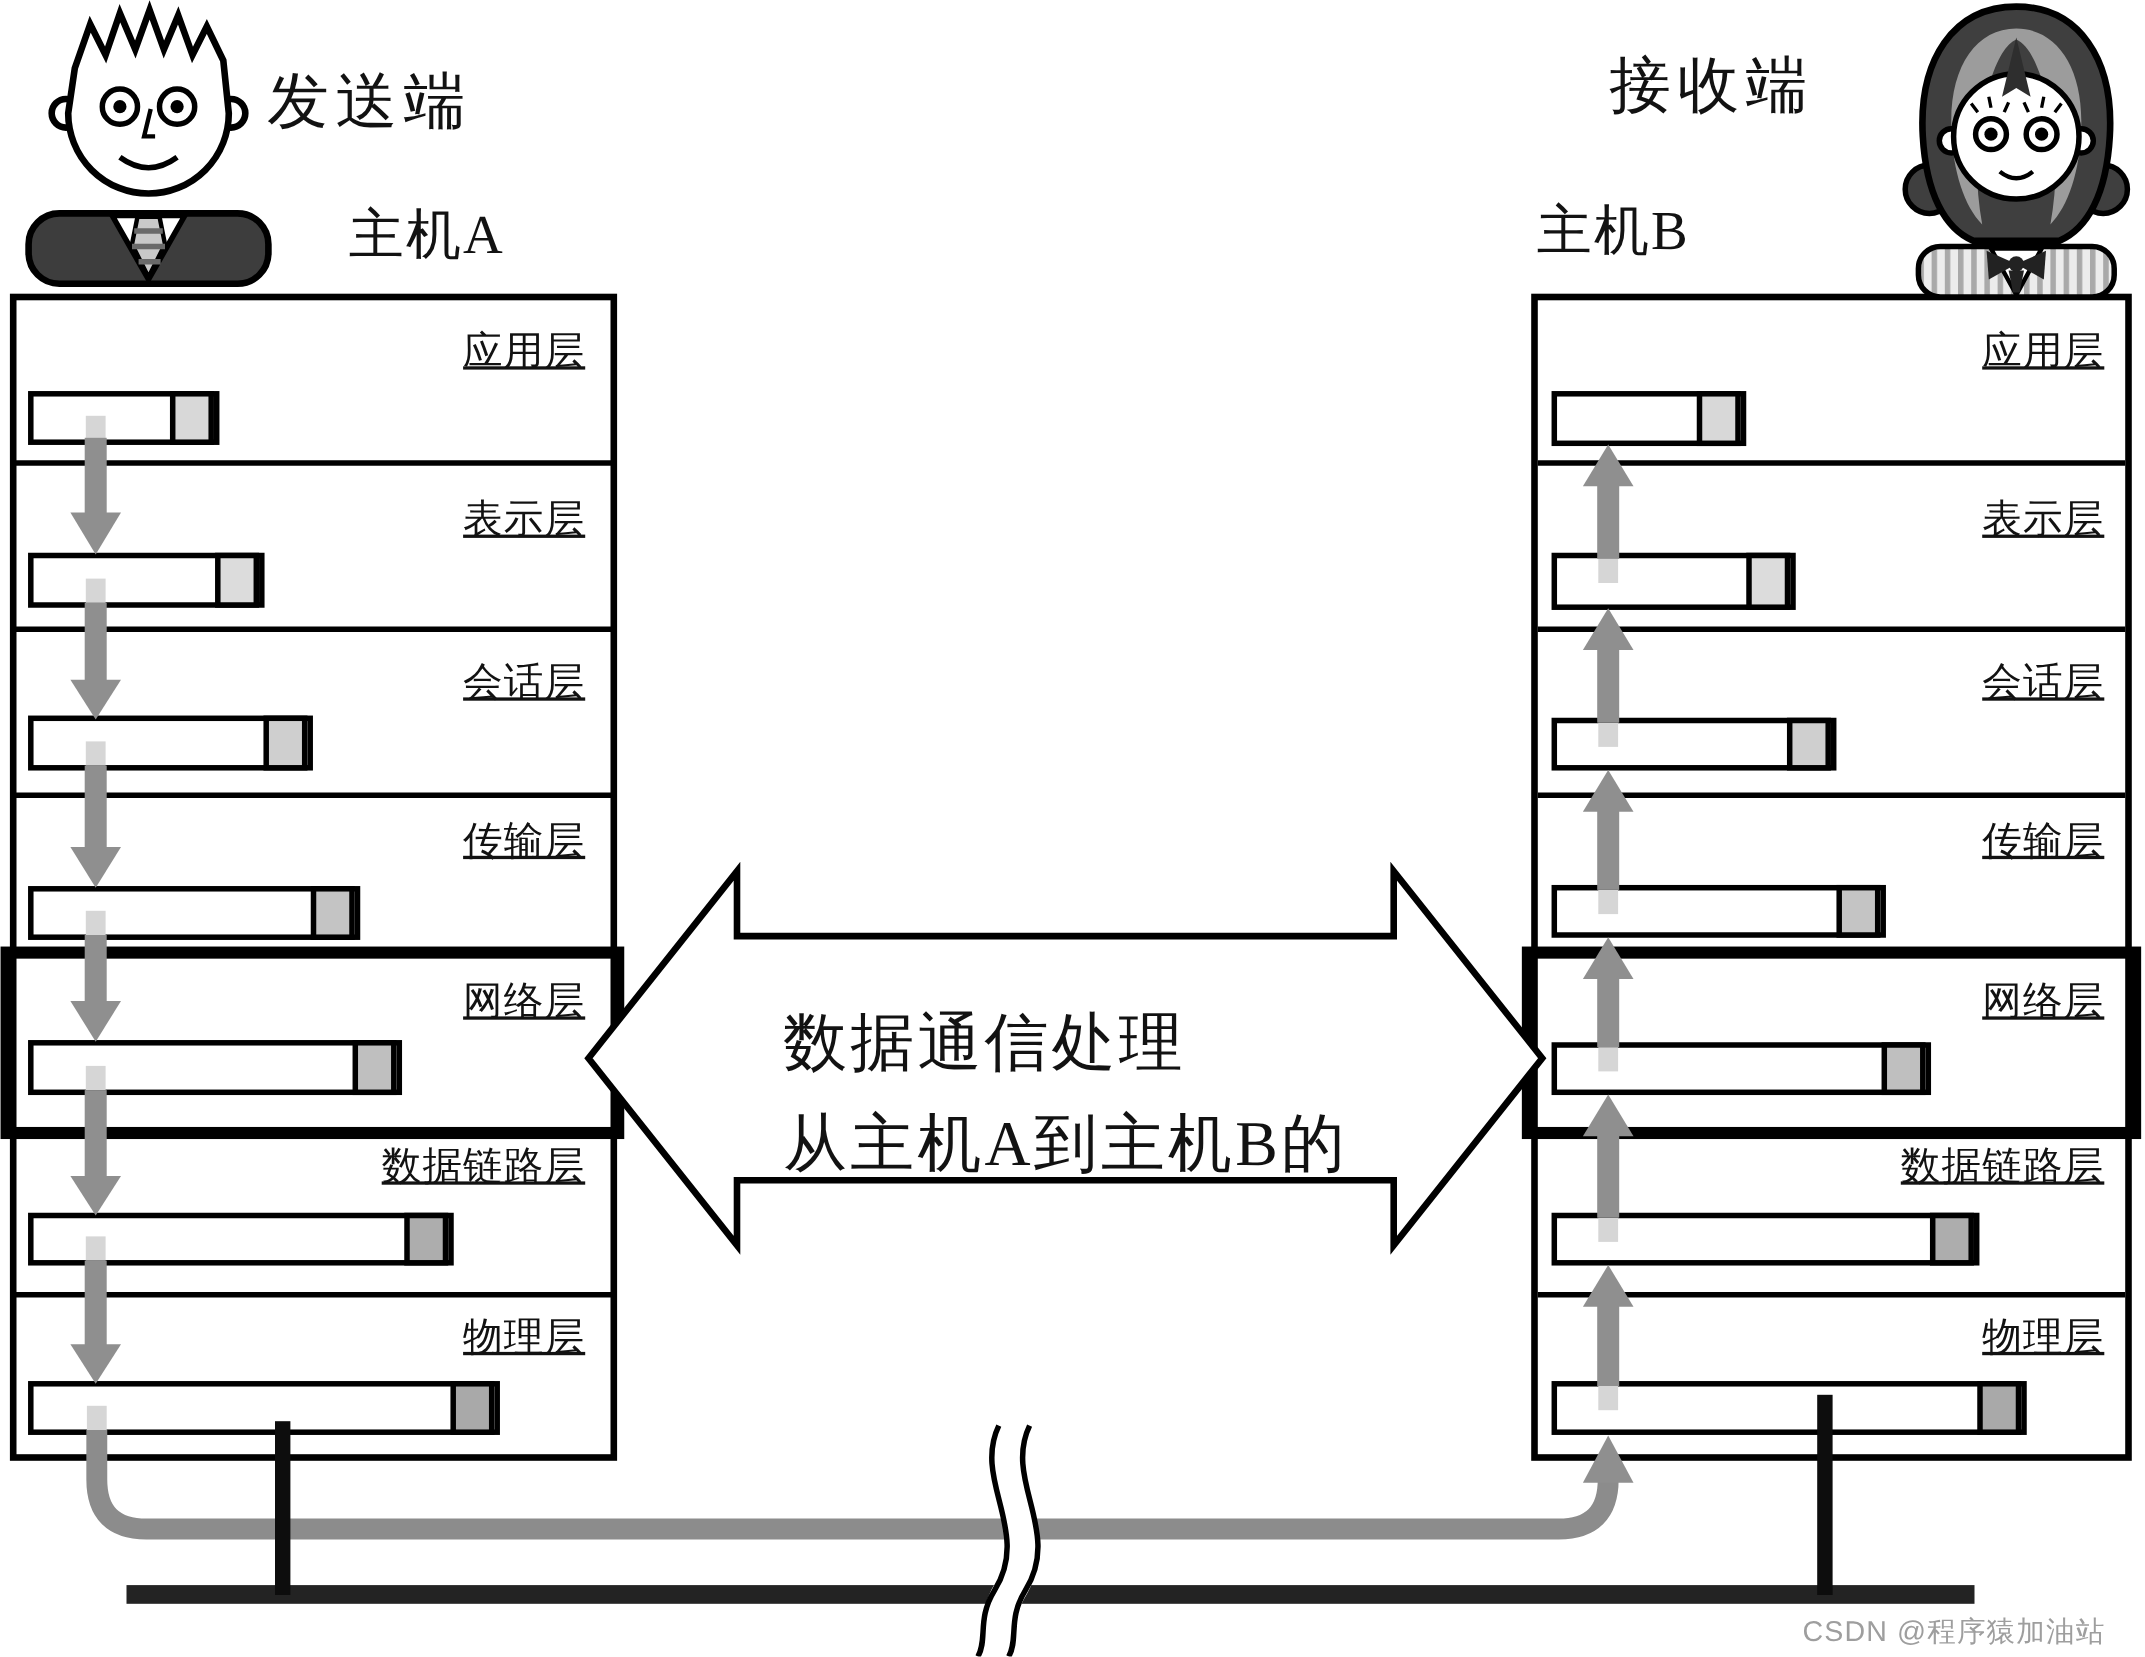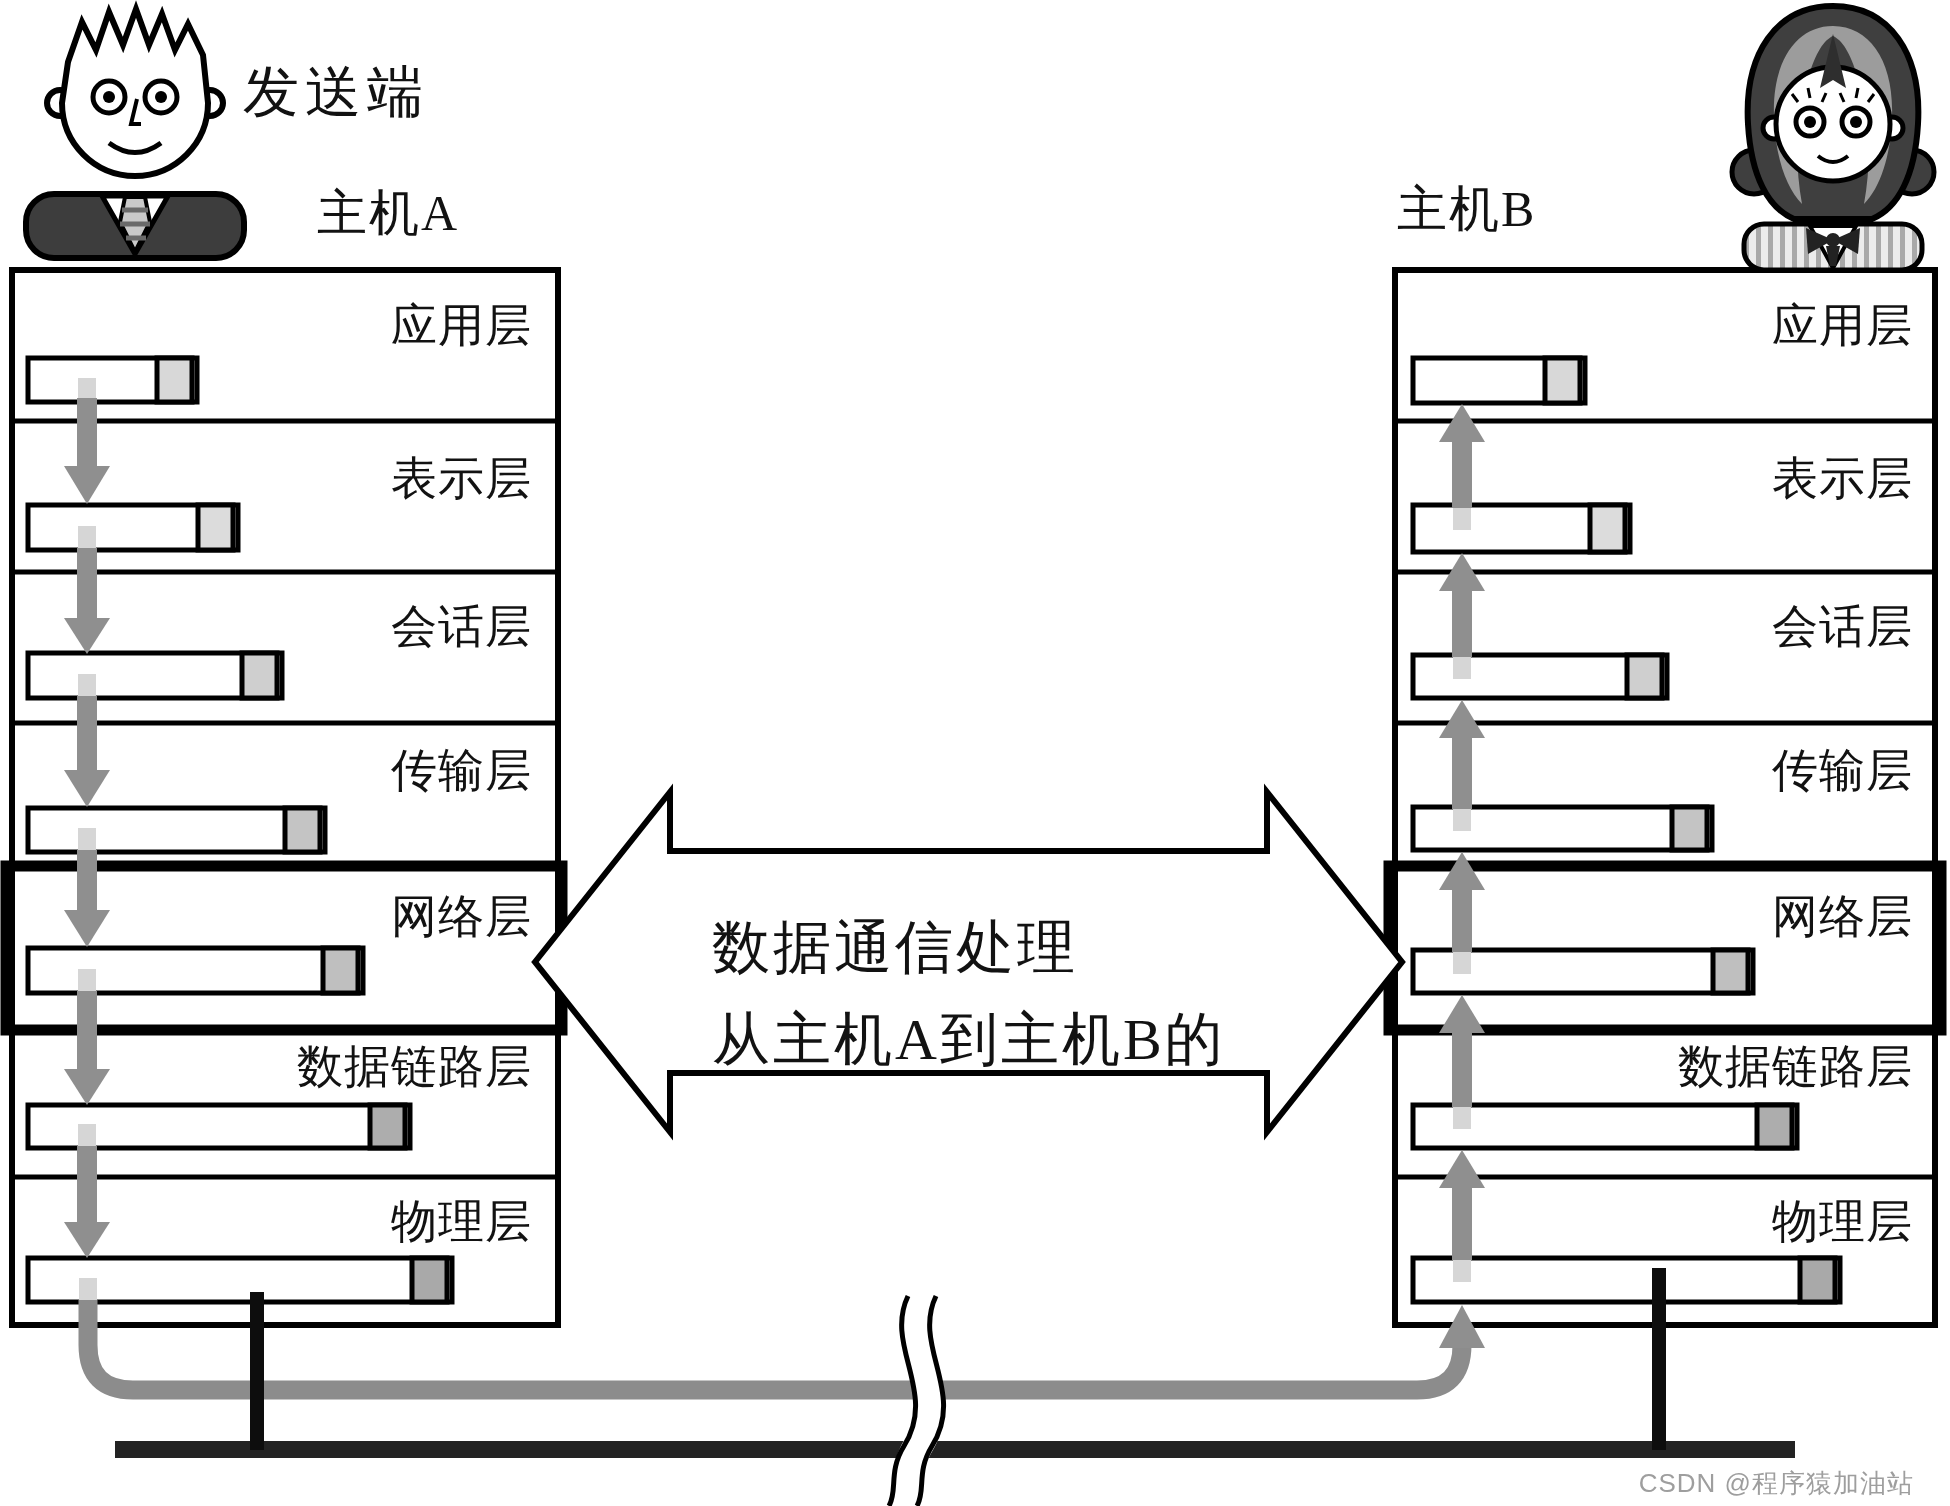--- a/index.html
+++ b/index.html
@@ -194,6 +194,7 @@
 
   <div class="txt role" style="left:243px;top:55px">发送端</div>
   <div class="txt host" style="left:317px;top:180px">主机A</div>
+  <div class="txt role" style="left:1463px;top:40px">接收端</div>
   <div class="txt host" style="left:1397px;top:176px">主机B</div>
 
   <div class="txt layer-label layer-a" style="top:295px">应用层</div>

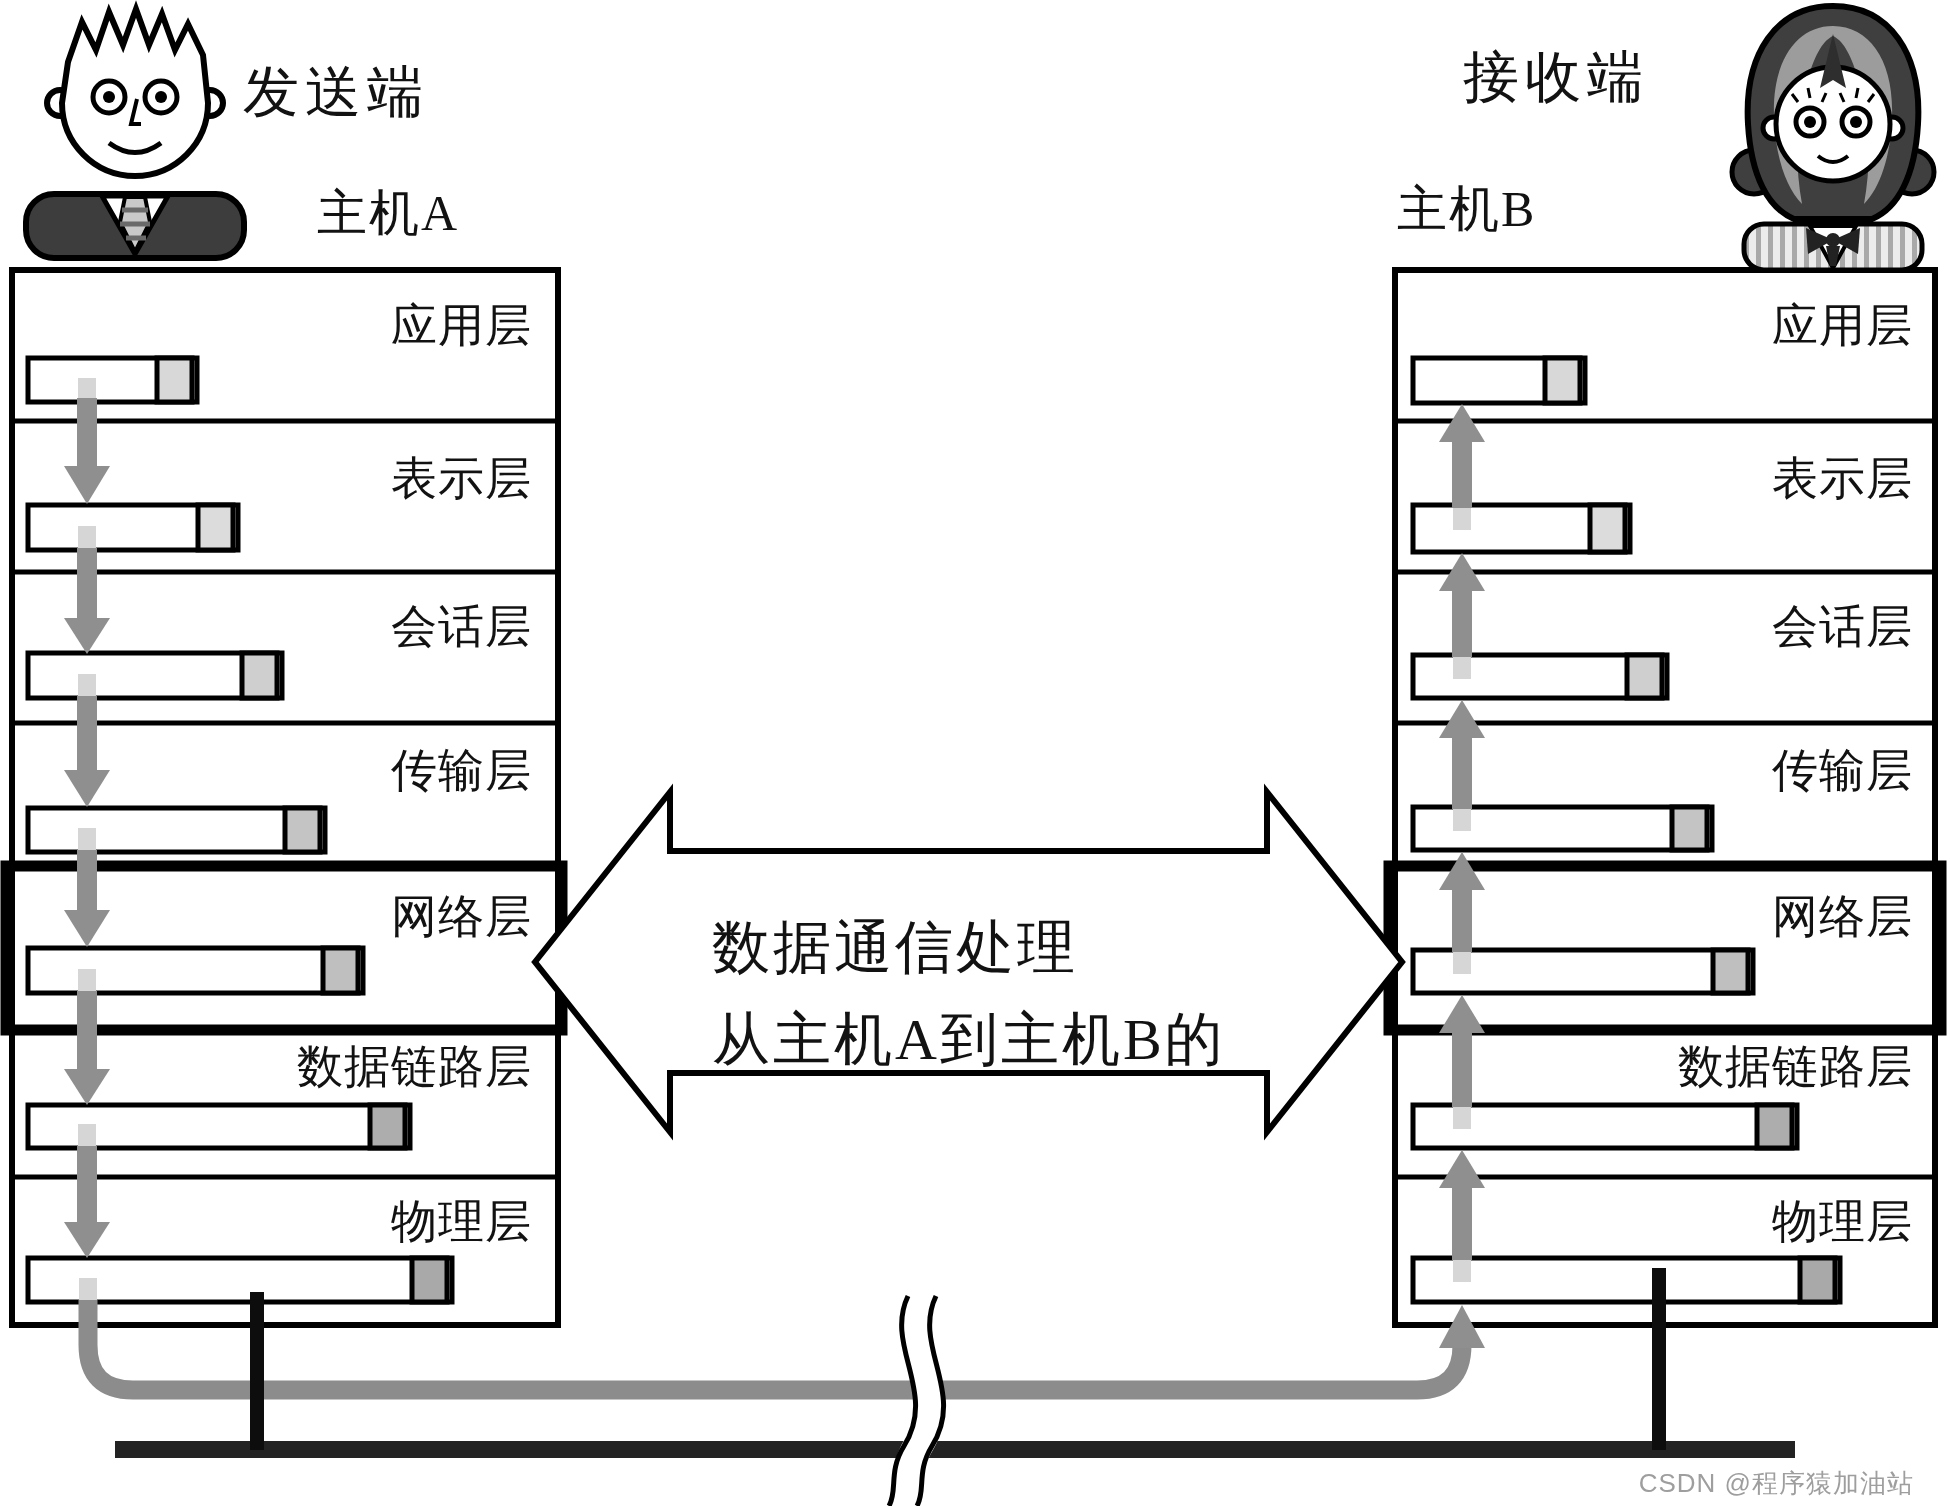--- a/index.html
+++ b/index.html
@@ -10,7 +10,7 @@
   .txt{position:absolute;z-index:2;color:#121212;white-space:nowrap;}
   .role{font-size:56px;letter-spacing:6px;}
   .host{font-size:50px;letter-spacing:2px;}
-  .layer-label{font-size:46px;letter-spacing:1px;text-align:left;}
+  .layer-label{font-size:36px;letter-spacing:1px;text-align:left;text-decoration:underline;}
   .layer-a{right:1418px;}
   .layer-b{right:37px;}
   #center-arrow-text{left:712px;top:902px;font-size:58px;line-height:92px;

